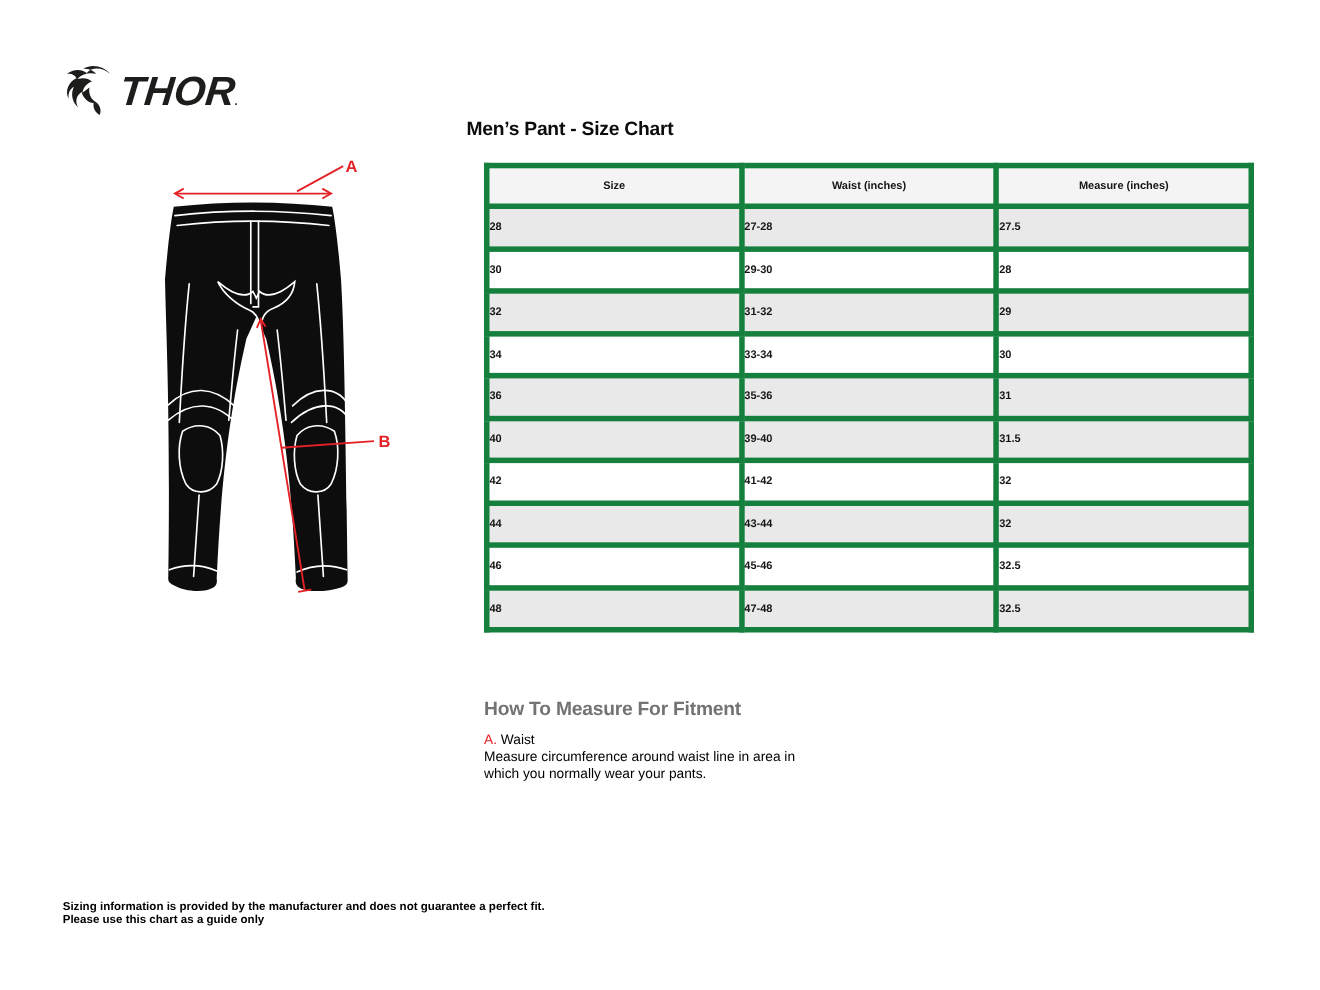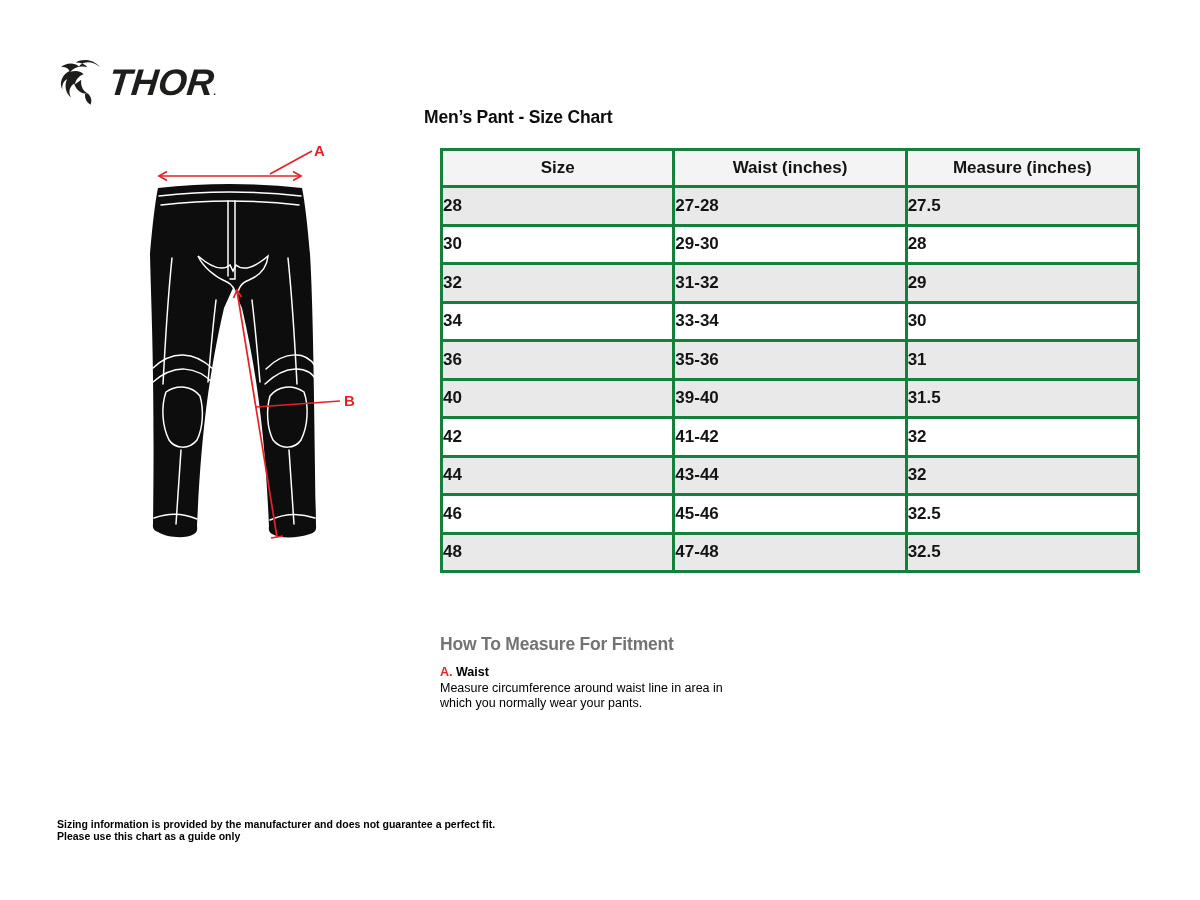--- a/index.html
+++ b/index.html
@@ -31,8 +31,8 @@
     border-collapse:collapse; table-layout:fixed;
   }
   .size-table th, .size-table td {
-    border:3px solid #15803d; vertical-align:middle;
-    font-size:17px; font-weight:bold; color:#141414;
+    border:5px solid #15803d; vertical-align:middle;
+    font-size:10px; font-weight:bold; color:#141414;
   }
   .size-table th { height:37px; background:#f4f4f4; font-weight:bold; }
   .size-table td { height:38.5px; background:#ffffff; }

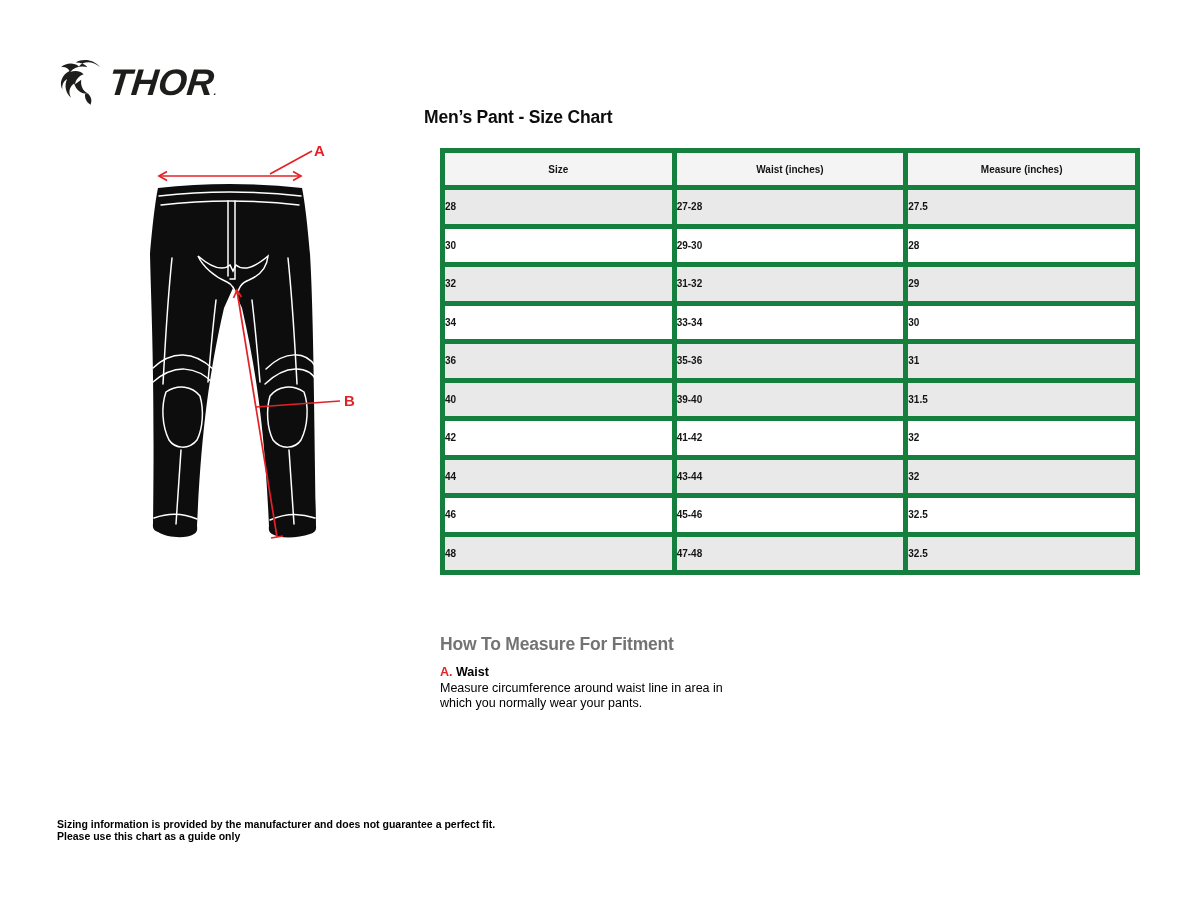--- a/index.html
+++ b/index.html
@@ -44,7 +44,7 @@
   .howto-cols { display:flex; }
   .howto-col-a { width:330px; }
   .howto-col-b { width:330px; }
-  .measure-label { font-size:12.5px; font-weight:bold; color:#000; margin-bottom:2px; }
+  .measure-label { font-size:12.5px; font-weight:normal; color:#000; margin-bottom:2px; }
   .measure-label .letter { color:#e32227; }
   .measure-desc { font-size:12.5px; line-height:14.5px; color:#000; }
   .howto-col-a .measure-desc { max-width:292px; }

